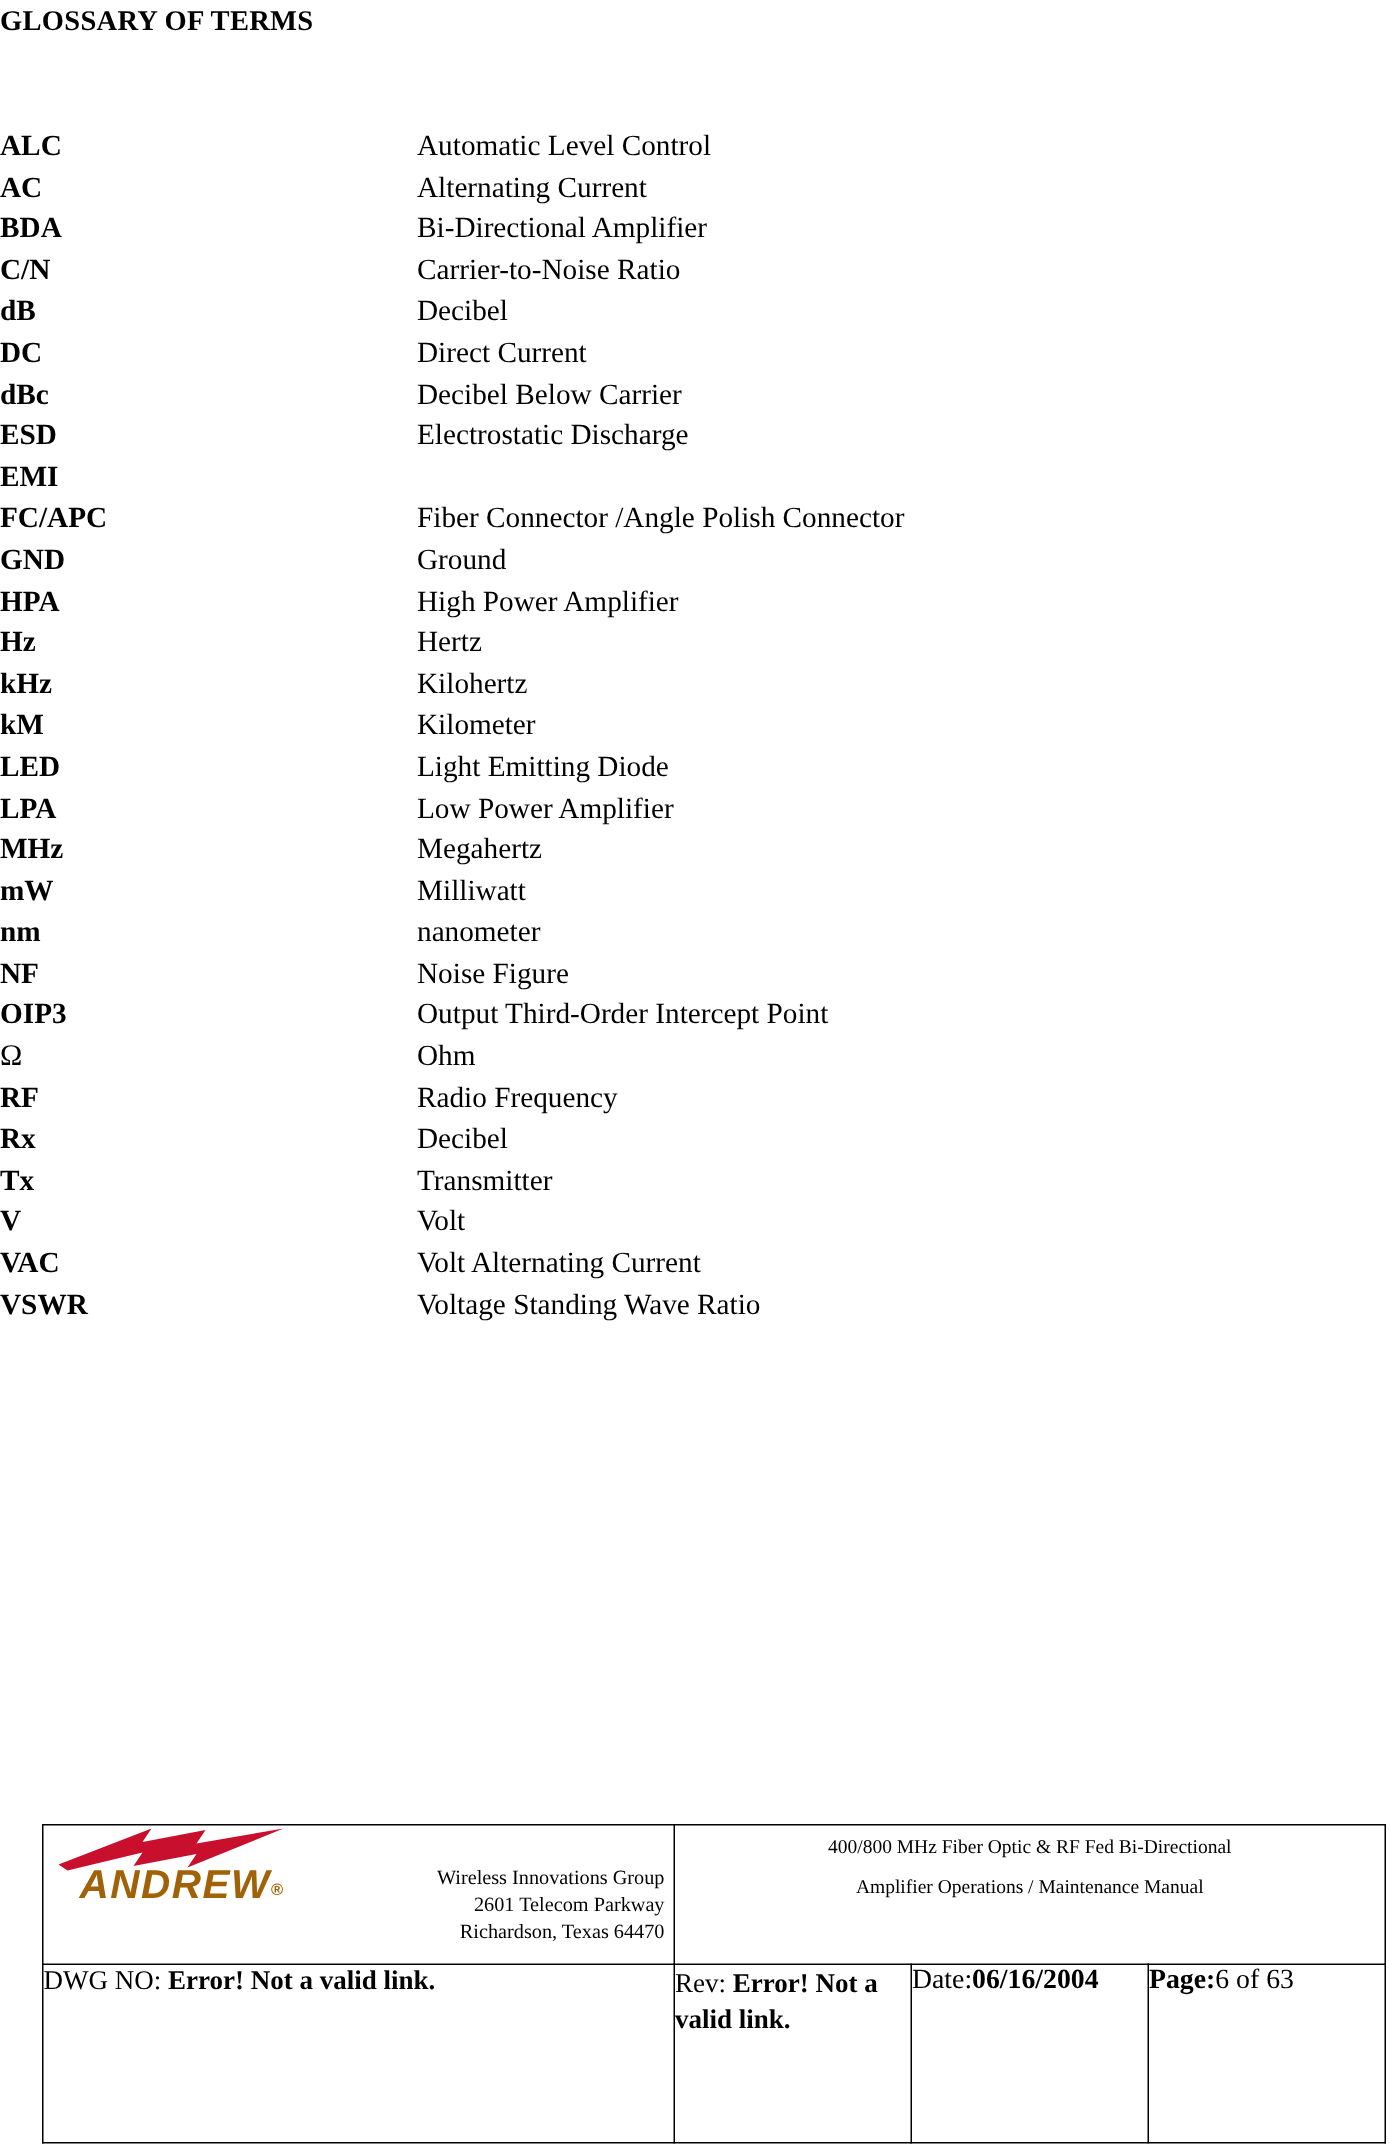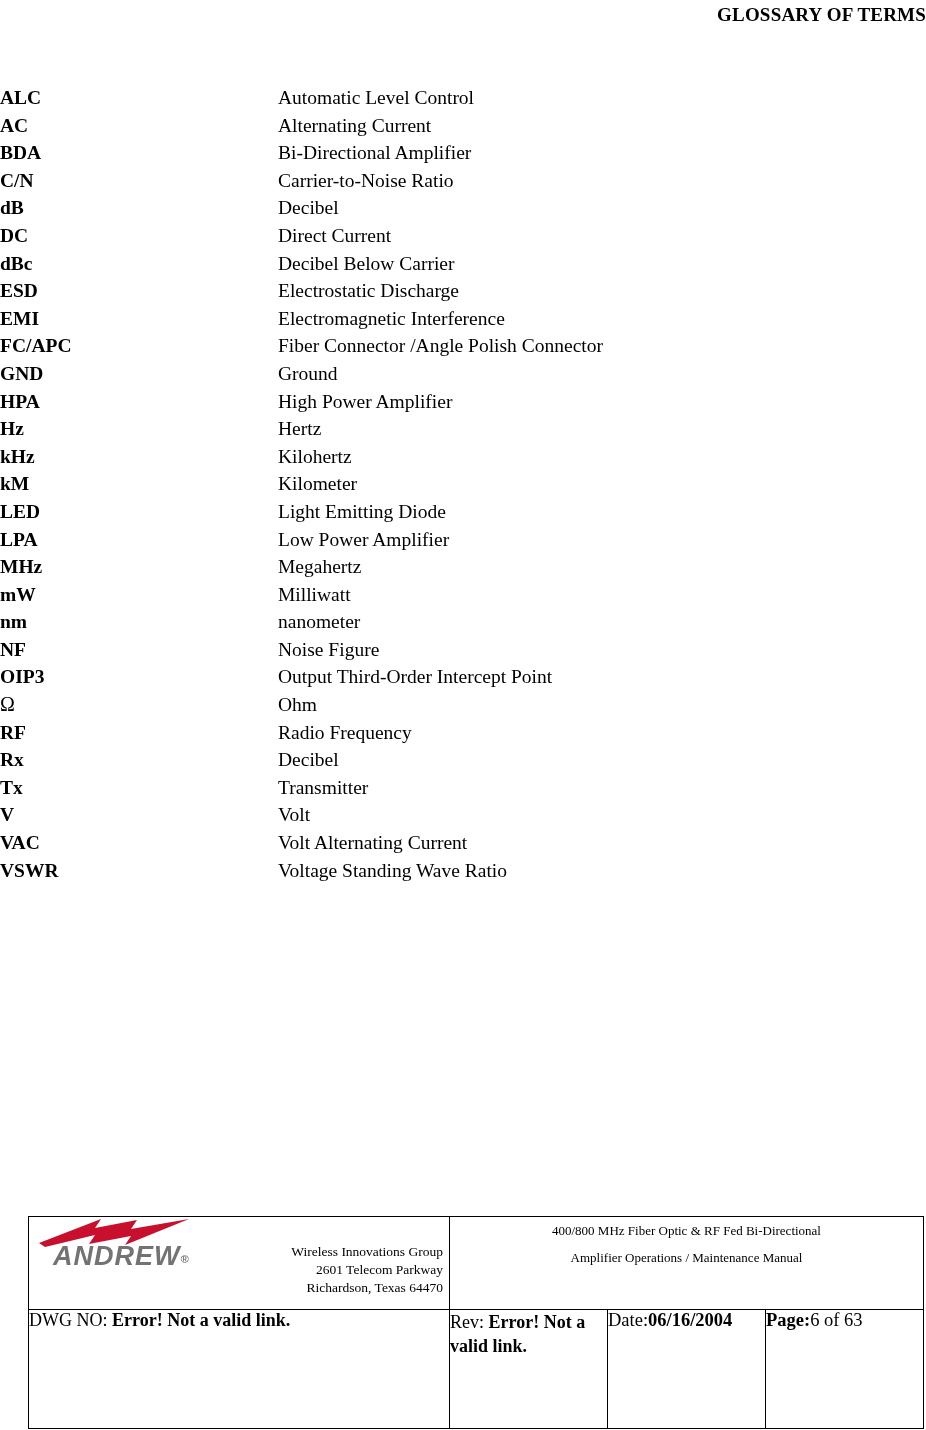--- a/index.html
+++ b/index.html
@@ -22,7 +22,7 @@
     top: 4px;
     left: 0;
     width: 926px;
-    text-align: right;
+    text-align: left;
     font-size: 19px;
     font-weight: bold;
     letter-spacing: 0.2px;

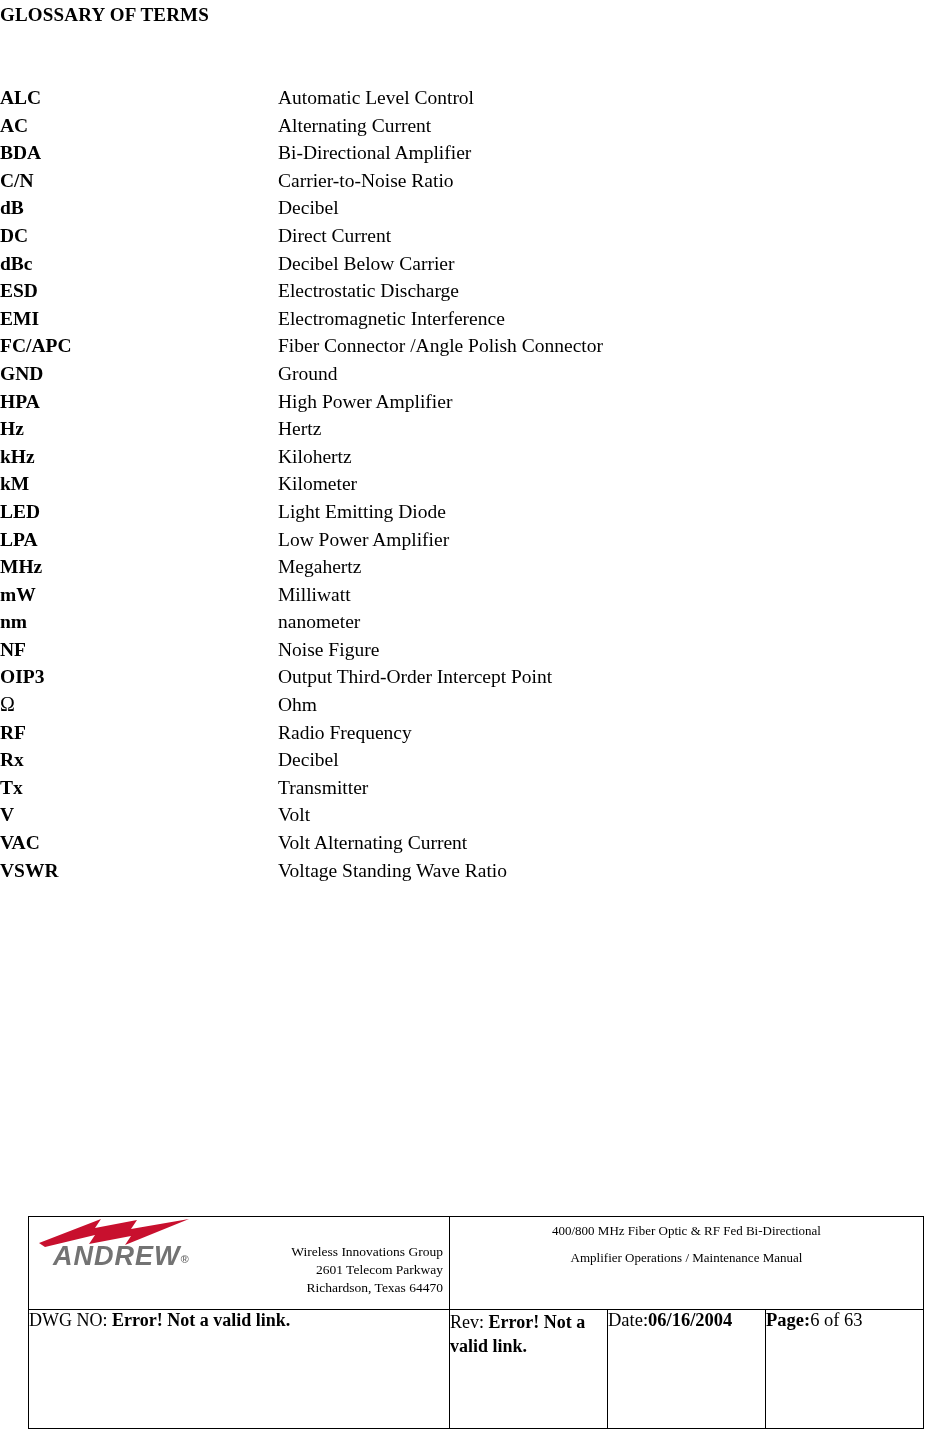--- a/index.html
+++ b/index.html
@@ -202,7 +202,6 @@
     </div>
     <div class="glossary-row">
       <span class="term">EMI</span>
-      <span class="definition">Electromagnetic Interference</span>
     </div>
     <div class="glossary-row">
       <span class="term">FC/APC</span>

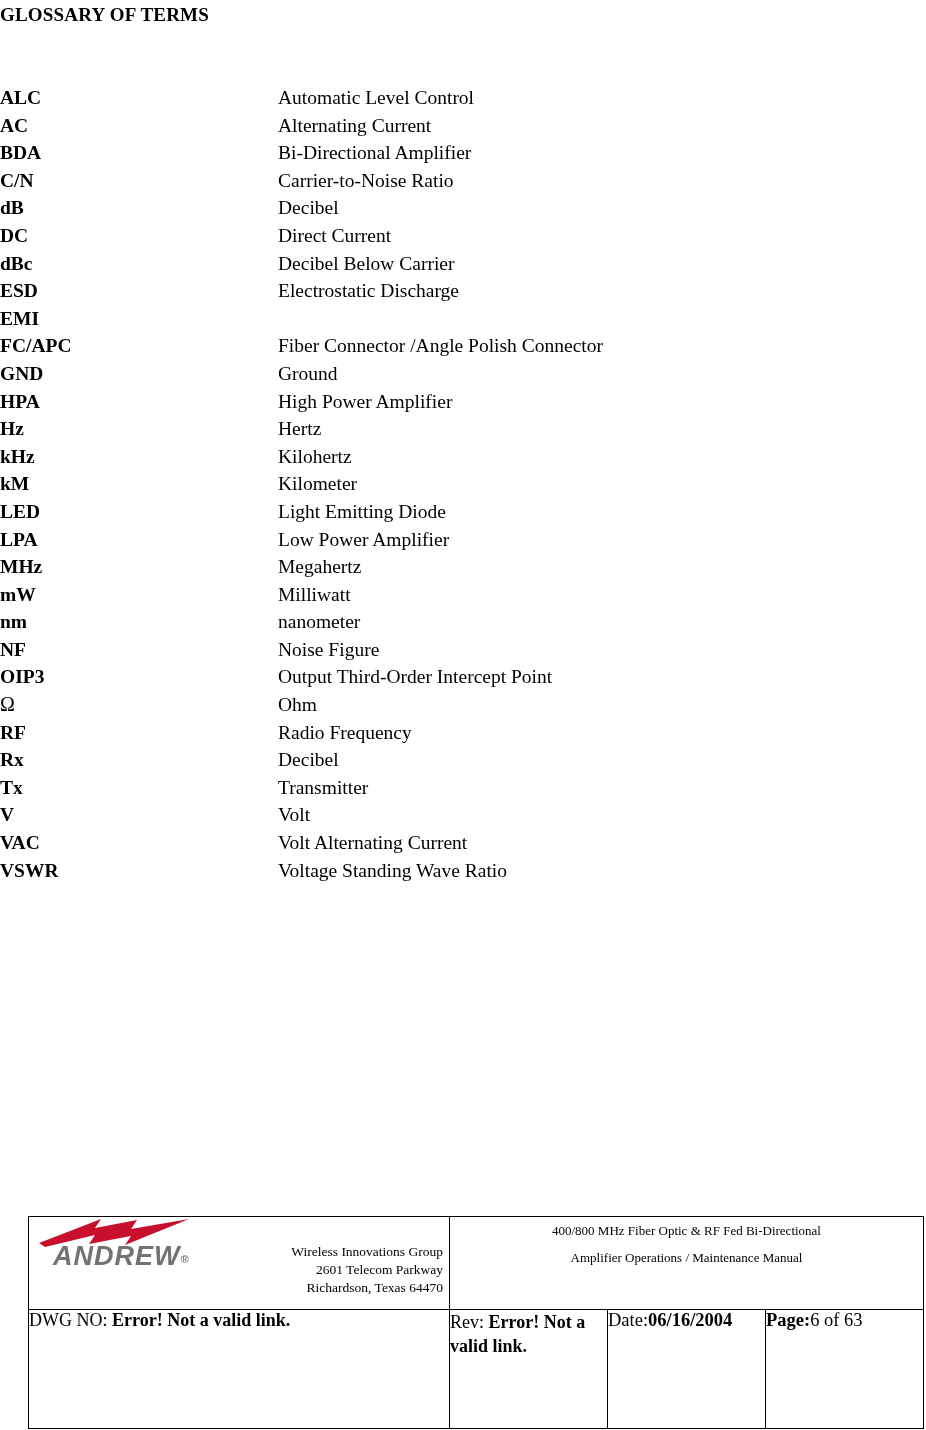--- a/index.html
+++ b/index.html
@@ -104,7 +104,7 @@
     font-weight: bold;
     font-style: italic;
     letter-spacing: 1px;
-    color: #737373;
+    color: #a16207;
   }
   .reg-mark {
     font-size: 11px;

